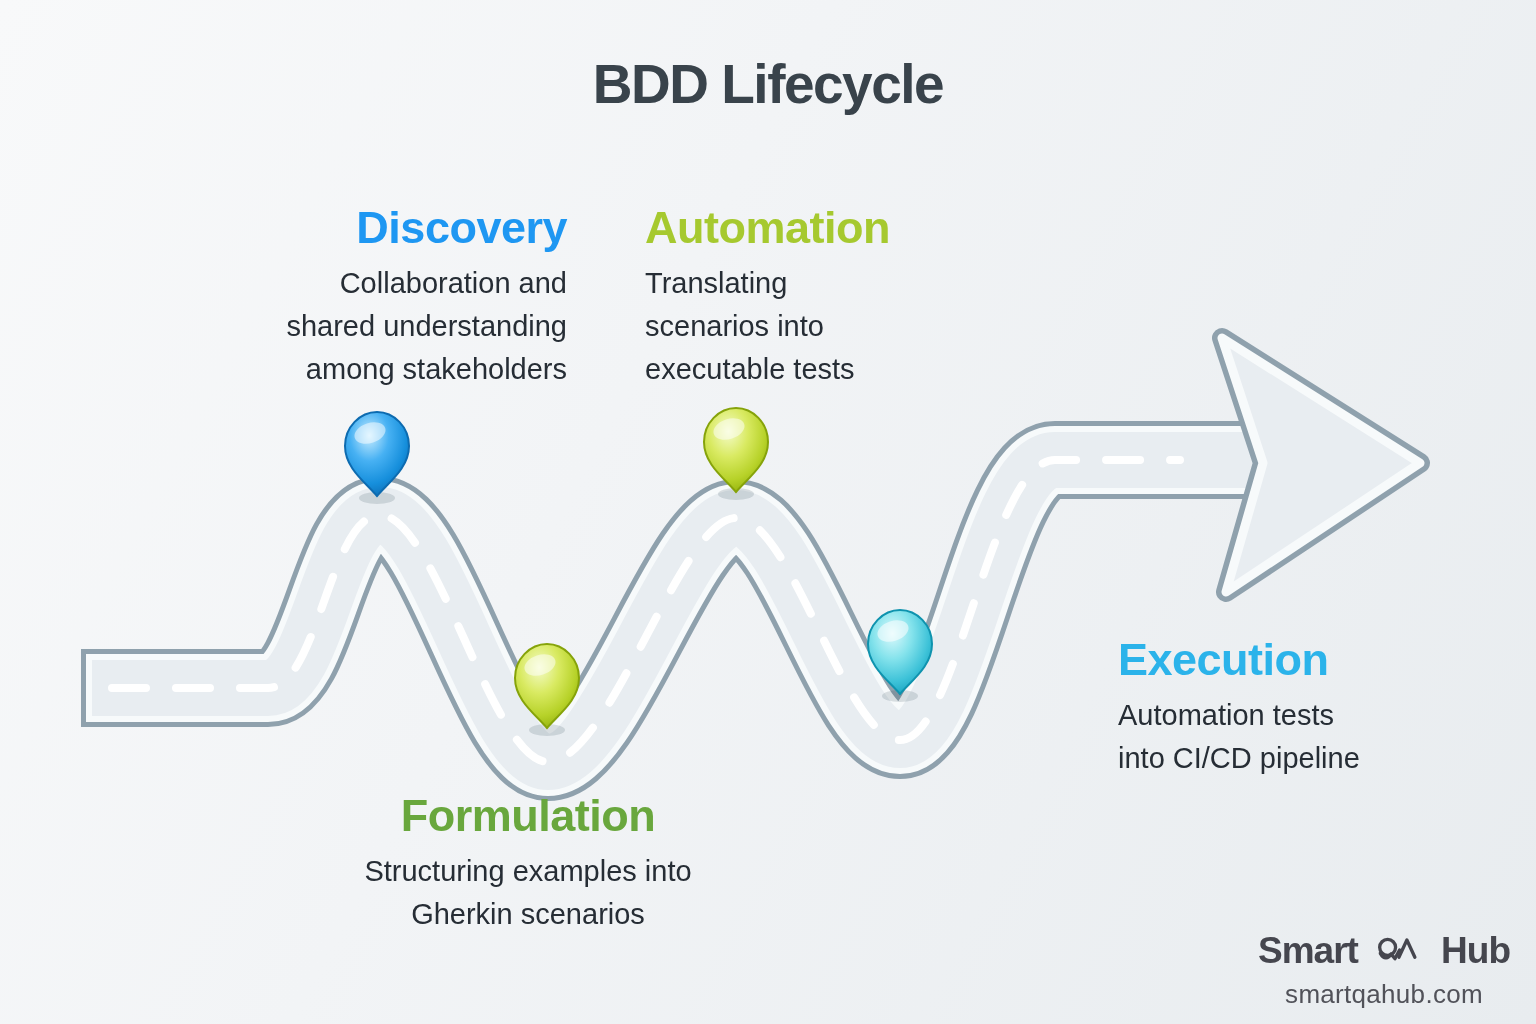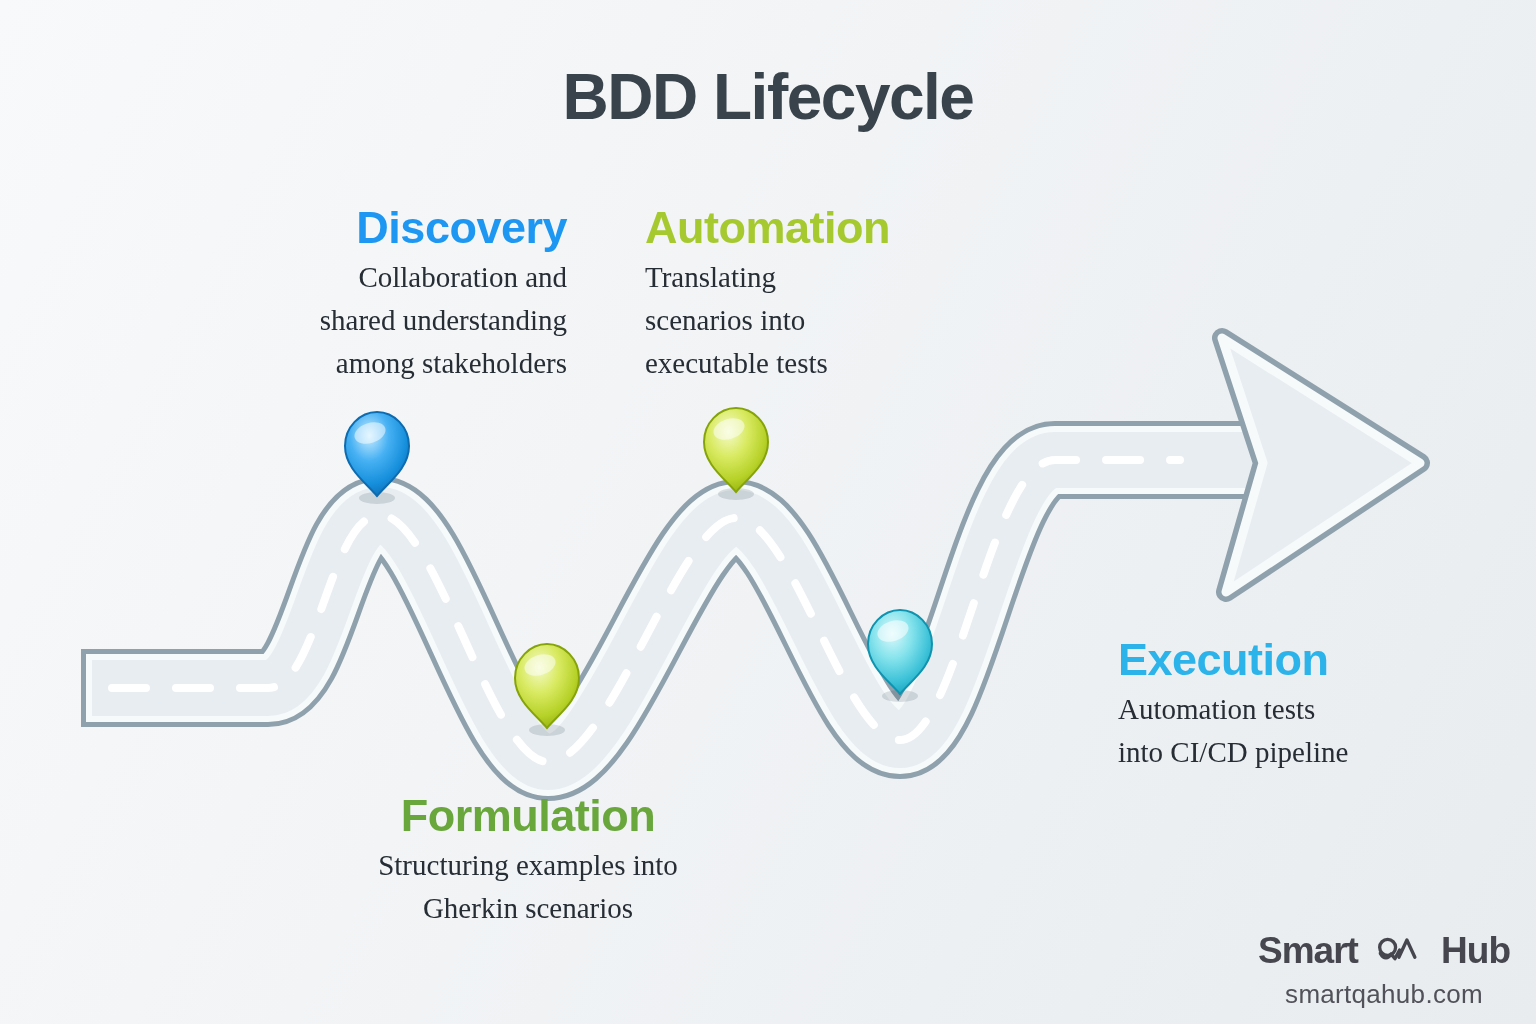--- a/index.html
+++ b/index.html
@@ -10,8 +10,8 @@
   }
   .diagram-svg{position:absolute;left:0;top:0;width:1536px;height:1024px;}
   .title{
-    position:absolute;top:60px;left:0;width:100%;text-align:center;
-    font-size:64px;font-weight:700;color:#39434b;letter-spacing:-1.5px;
+    position:absolute;top:52px;left:0;width:100%;text-align:center;
+    font-size:55px;font-weight:700;color:#39434b;letter-spacing:-1.5px;
   }
   .stage{position:absolute;}
   .stage-heading{font-size:45px;font-weight:700;letter-spacing:-0.5px;line-height:1.05;}

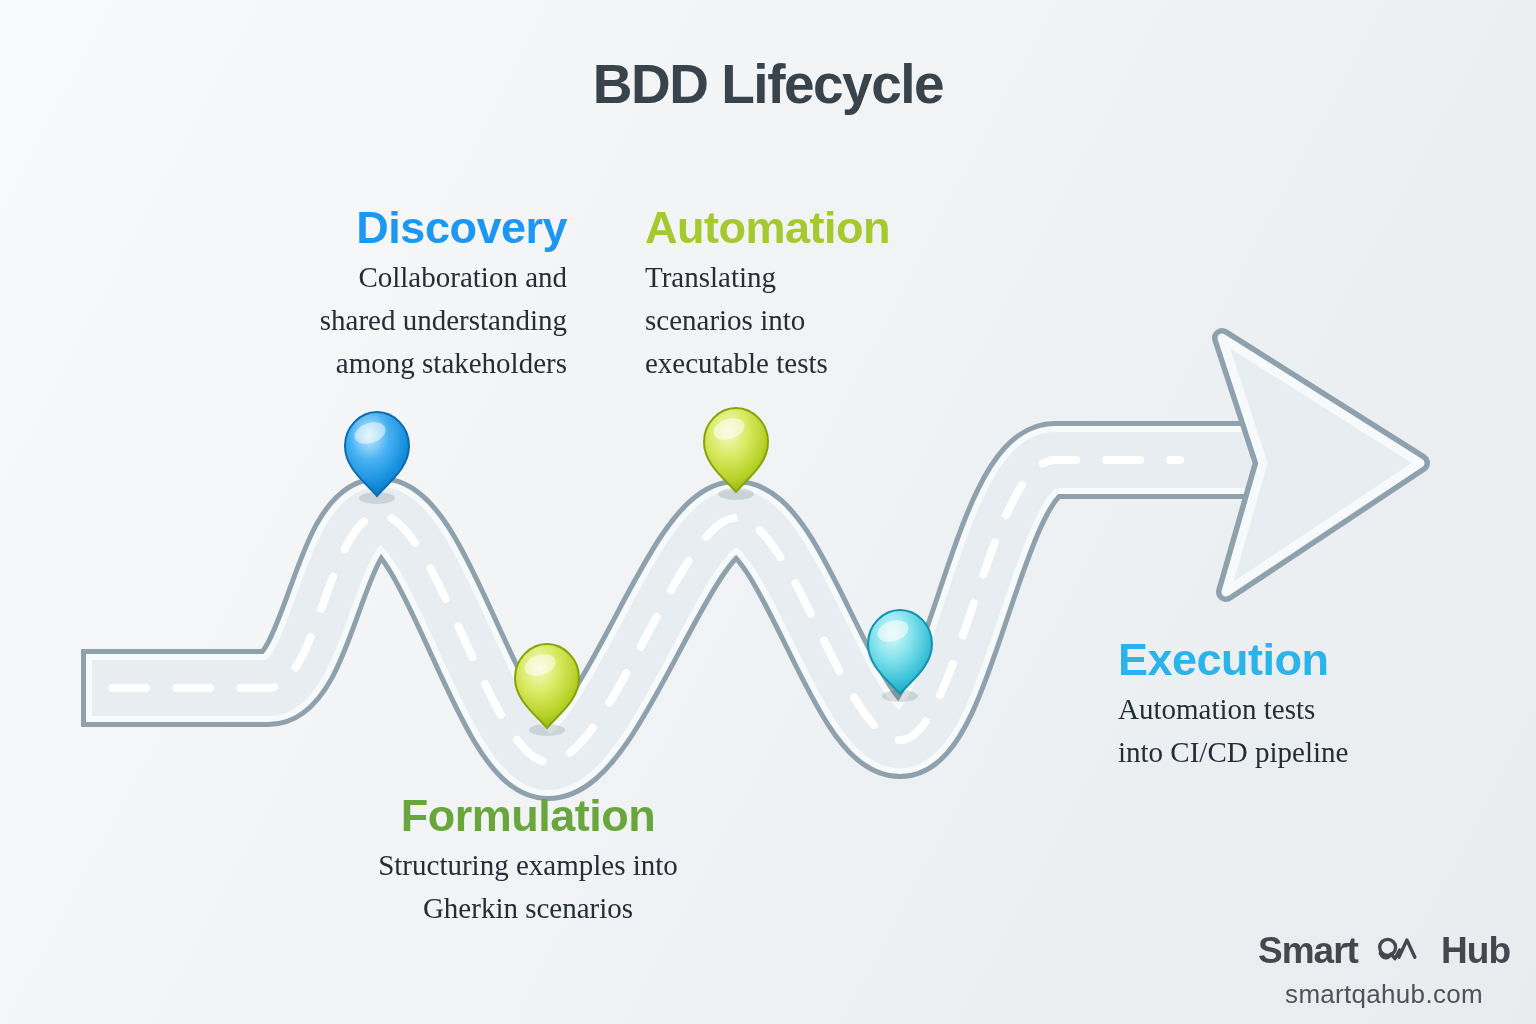--- a/index.html
+++ b/index.html
@@ -17,7 +17,7 @@
   .stage-heading{font-size:45px;font-weight:700;letter-spacing:-0.5px;line-height:1.05;}
   .stage-desc{
     font-size:29px;color:#262d35;line-height:1.47;white-space:pre-line;
-    margin-top:5px;font-weight:400;font-family:Liberation Serif, serif;
+    margin-top:11px;font-weight:400;
   }
   .stage--discovery{left:183px;top:204px;width:384px;text-align:right;}
   .stage--automation{left:645px;top:204px;width:340px;text-align:left;}

